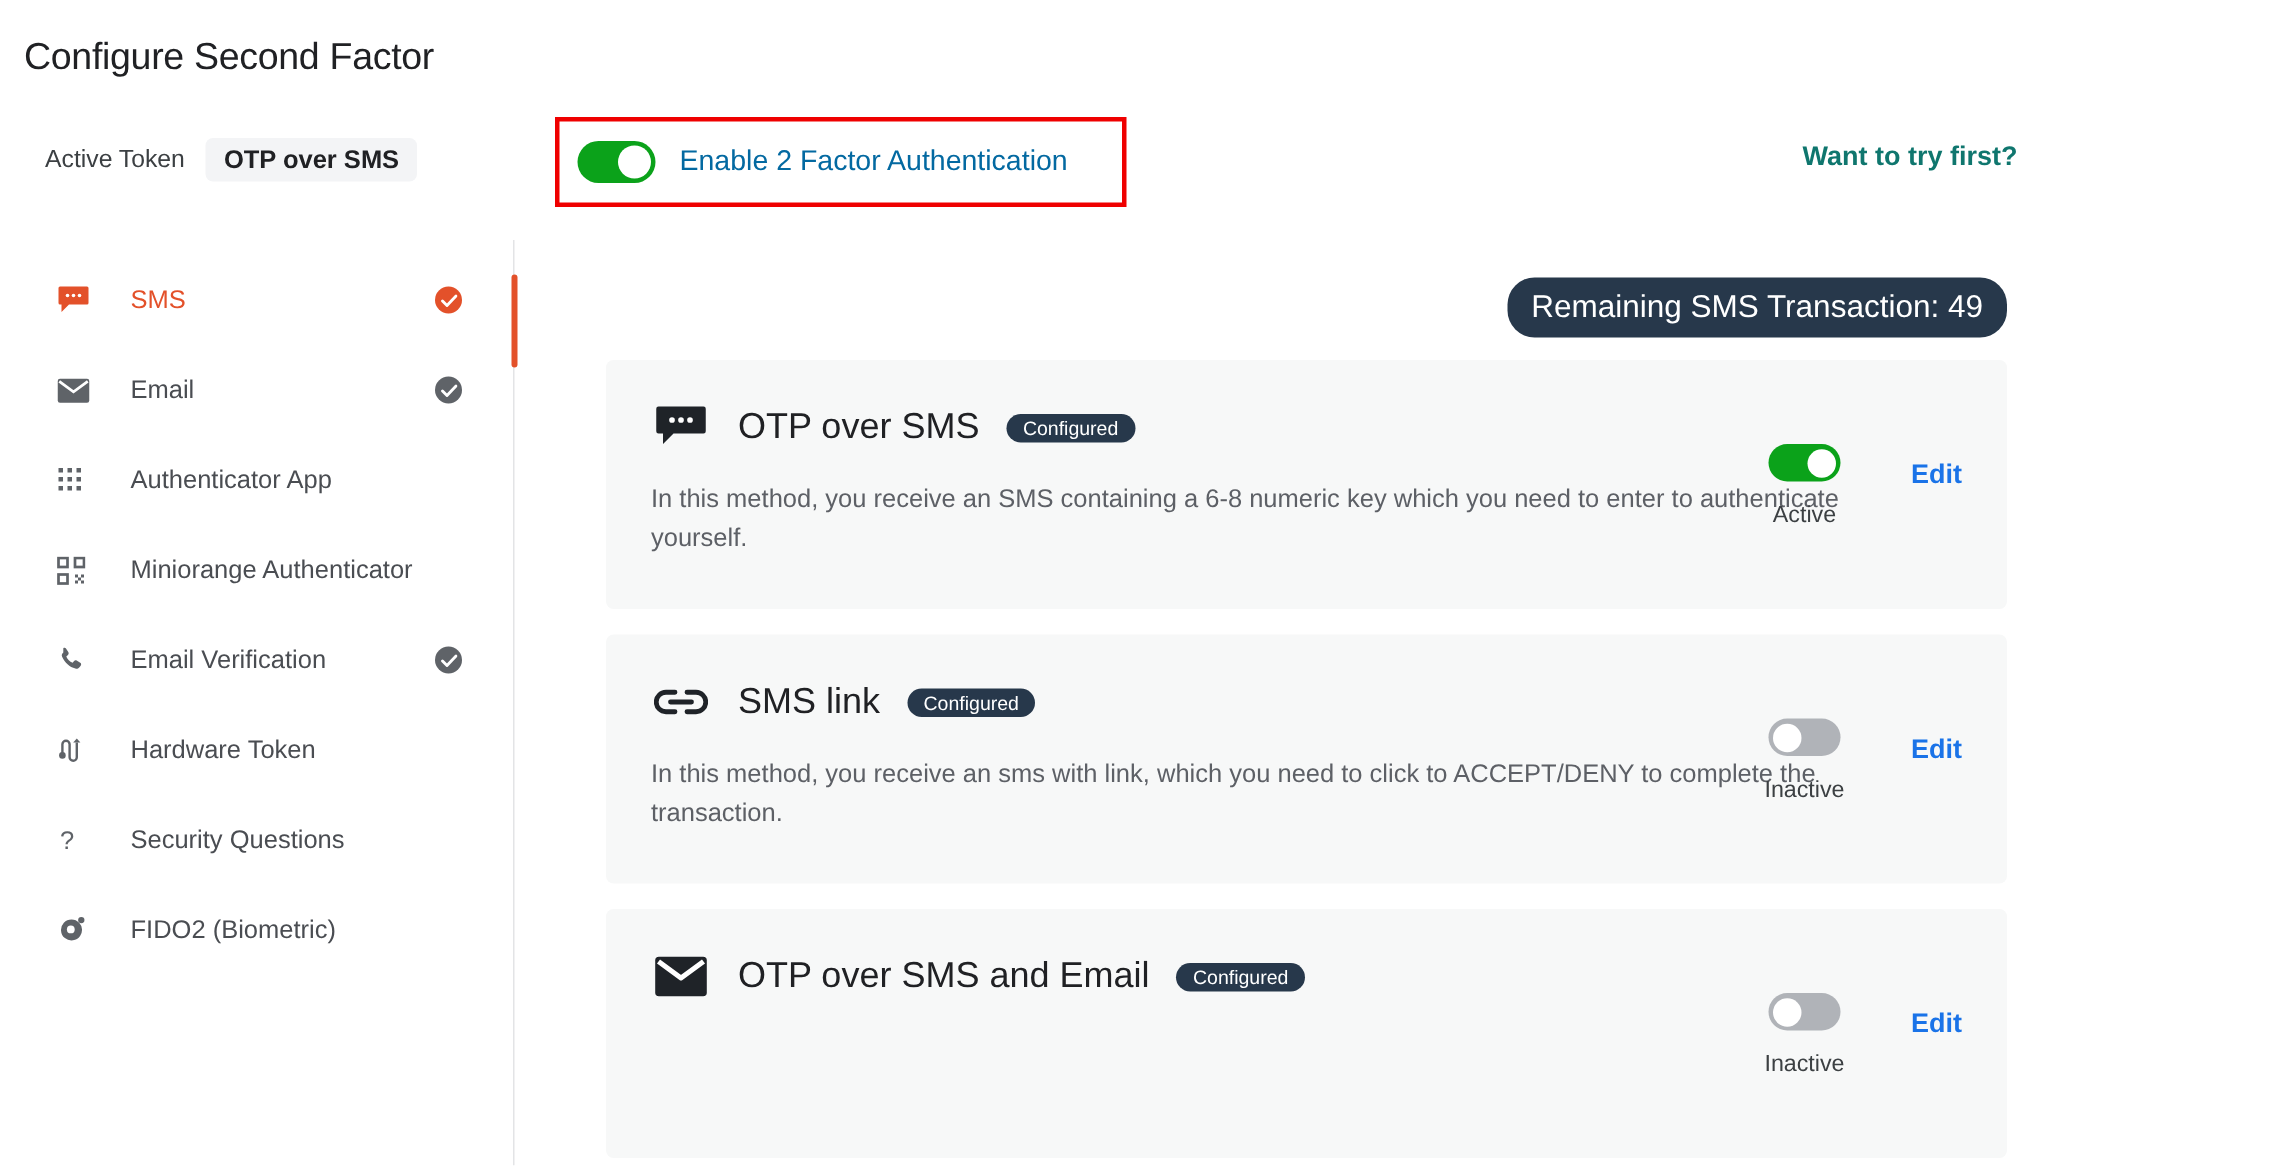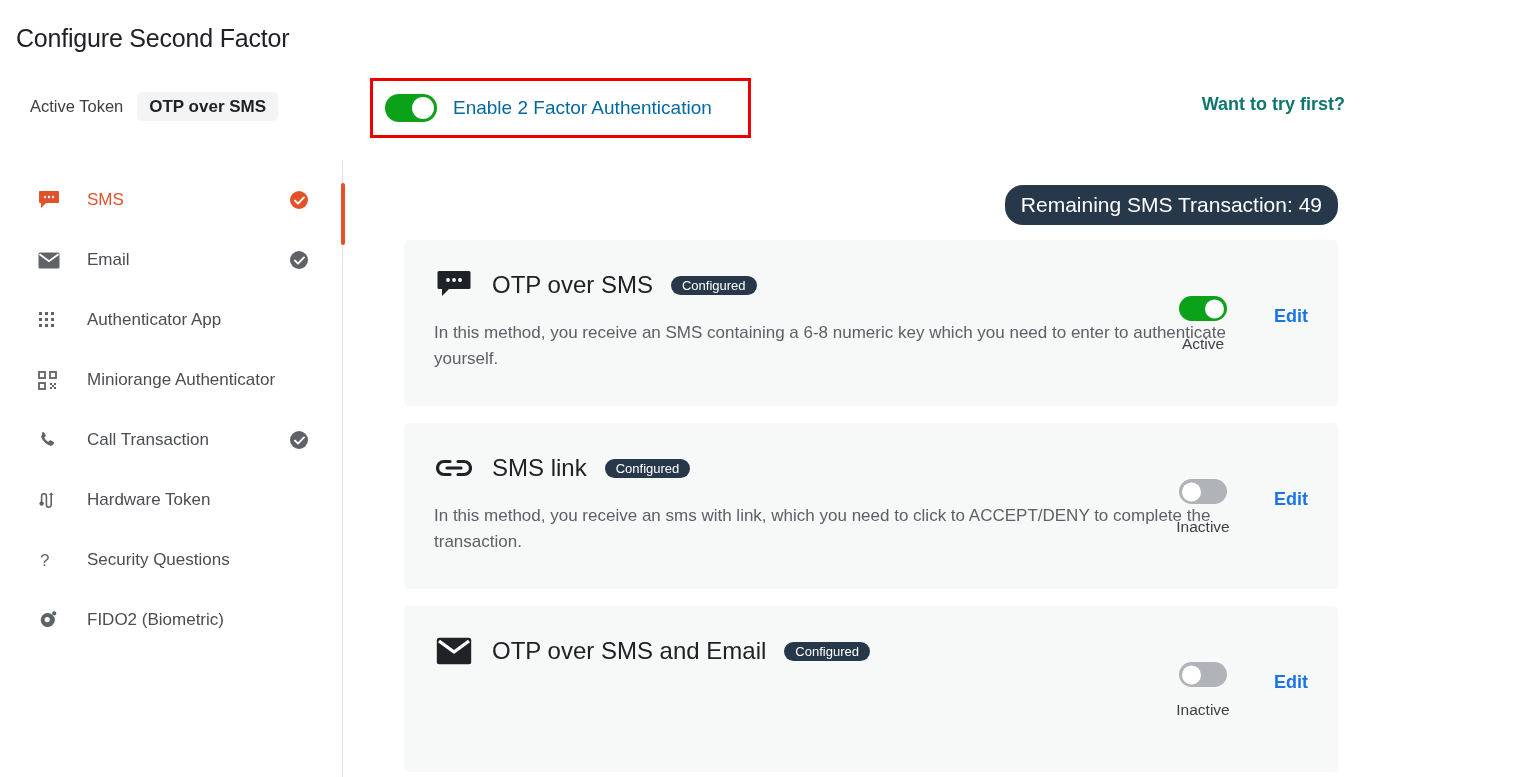--- a/index.html
+++ b/index.html
@@ -372,7 +372,7 @@
             <path d="M4.2 1.2c.6-.5 1.5-.4 1.9.3l1.5 2.4c.3.6.2 1.3-.3 1.7L6.2 6.6c.7 1.9 2.3 3.5 4.2 4.2l1-1.1c.4-.5 1.1-.6 1.7-.3l2.4 1.5c.7.4.8 1.3.3 1.9l-1 1.2c-.6.7-1.6 1-2.5.7C8.2 13.6 5.4 10.8 3.4 6.8c-.4-.9-.2-1.9.5-2.5l.3-.3z" fill="currentColor"></path>
           </svg>
       </span>
-      <span class="s-label">Call Transaction</span>
+      <span class="s-label">Email Verification</span>
       <span class="s-check">
         <svg width="11" height="9" viewBox="0 0 11 9">
             <path d="M1 4.6L4 7.6L10 1.4" stroke="#fff" stroke-width="1.9" fill="none" stroke-linecap="round" stroke-linejoin="round"></path>

